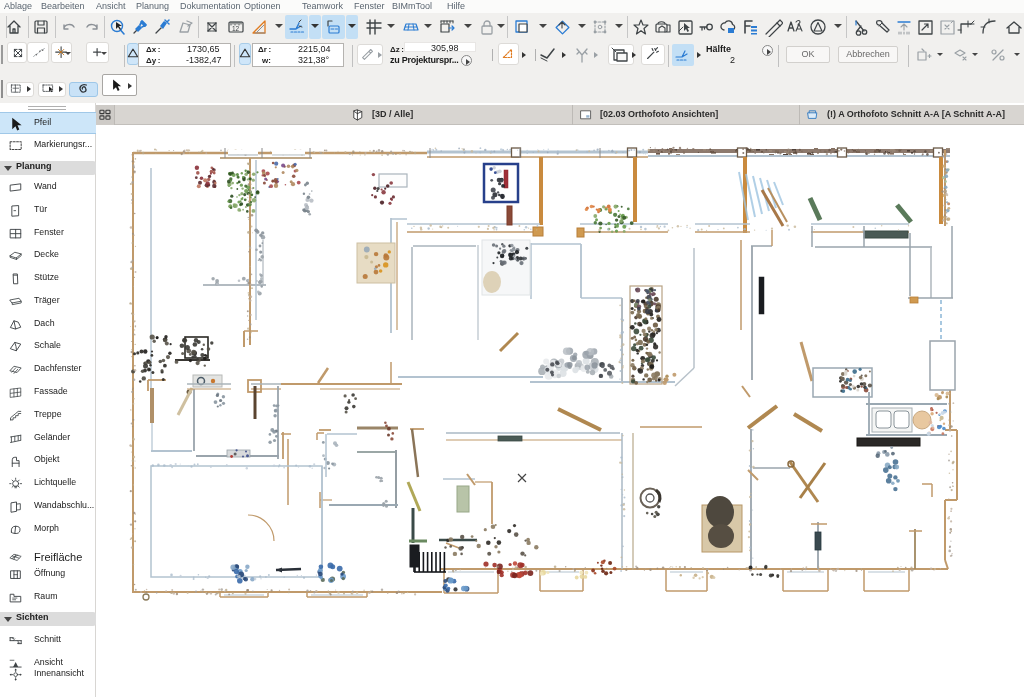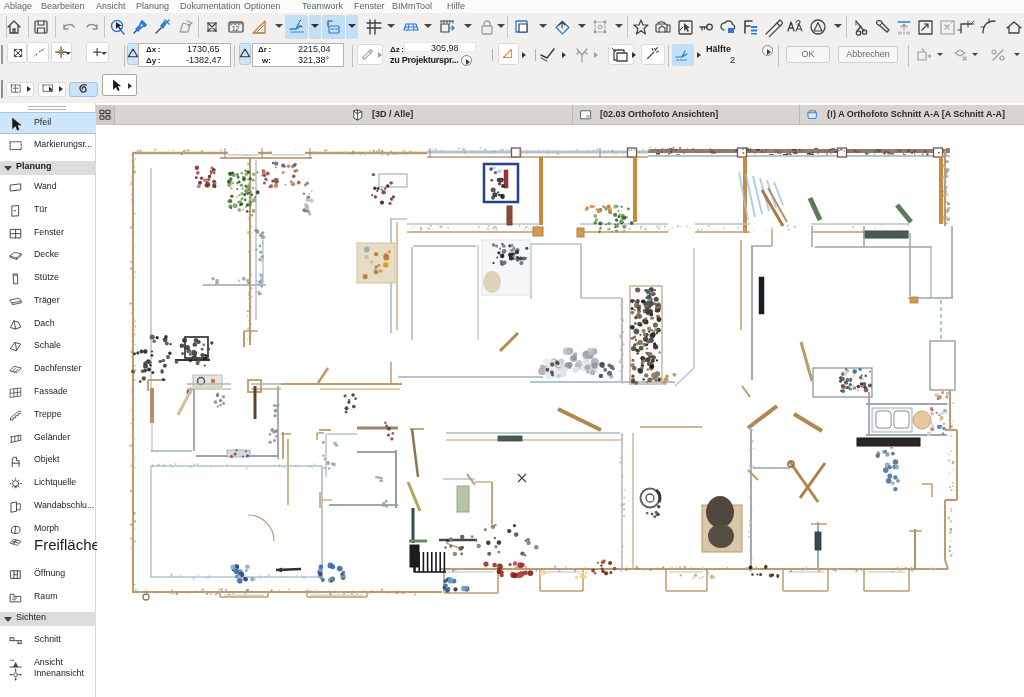--- a/index.html
+++ b/index.html
@@ -522,7 +522,7 @@
       </svg>
       <span style="position:absolute;left:34px;top:4px;white-space:nowrap">Morph</span>
     </div>
-    <div style="position:absolute;left:0;top:429px;width:96px;height:22px;font-size:15px;color:#1a1a1a">
+    <div style="position:absolute;left:0;top:444px;width:96px;height:22px;font-size:11px;color:#1a1a1a">
       <svg style="position:absolute;left:8px;top:3px" width="17" height="17" viewBox="0 0 20 20" fill="none" stroke-linecap="round" stroke-linejoin="round">
         <path d="M2.5 9 L7 5 L15.5 7.5 L11 12 Z M5 7 L13 9.6 M9 5.6 L7 11 M4.8 10 L11.5 6" stroke="#3f4447" stroke-width="0.9"></path>
       </svg>

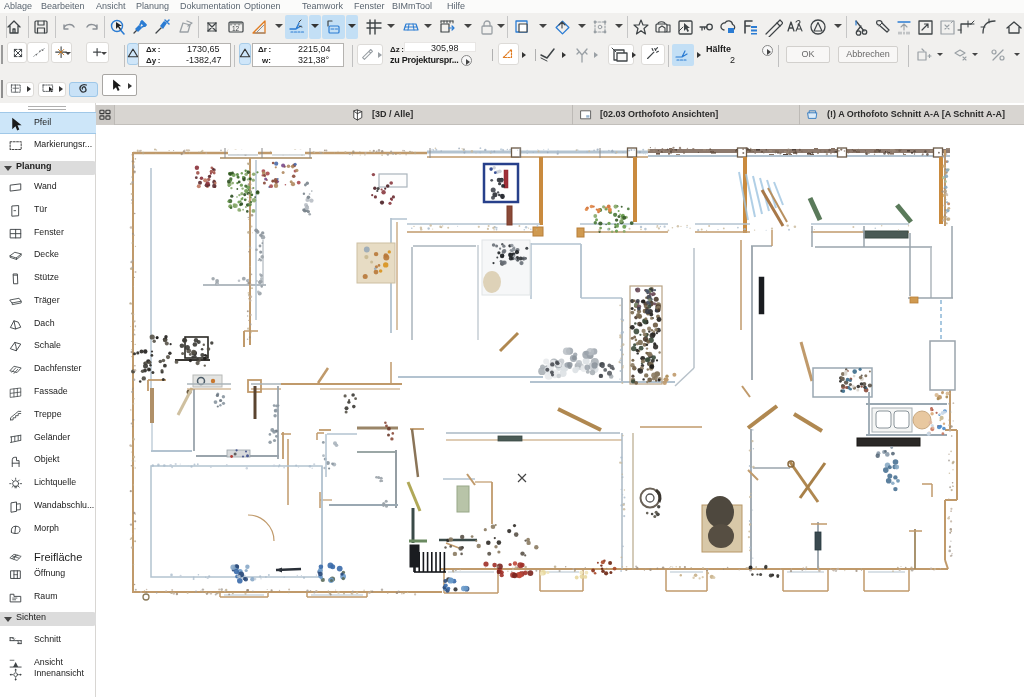--- a/index.html
+++ b/index.html
@@ -542,7 +542,7 @@
       </svg>
       <span style="position:absolute;left:34px;top:4px;white-space:nowrap">Raum</span>
     </div>
-    <div style="position:absolute;left:0;top:509px;width:96px;height:14px;background:#dcdcdc;border-radius:0 3px 3px 0;font-size:9px;font-weight:normal;color:#222">
+    <div style="position:absolute;left:0;top:509px;width:96px;height:14px;background:#dcdcdc;border-radius:0 3px 3px 0;font-size:9px;font-weight:bold;color:#222">
       <div style="position:absolute;left:4px;top:5px;width:0;height:0;border-left:4px solid transparent;border-right:4px solid transparent;border-top:5px solid #444"></div>
       <span style="position:absolute;left:16px;top:0px">Sichten</span>
     </div>

